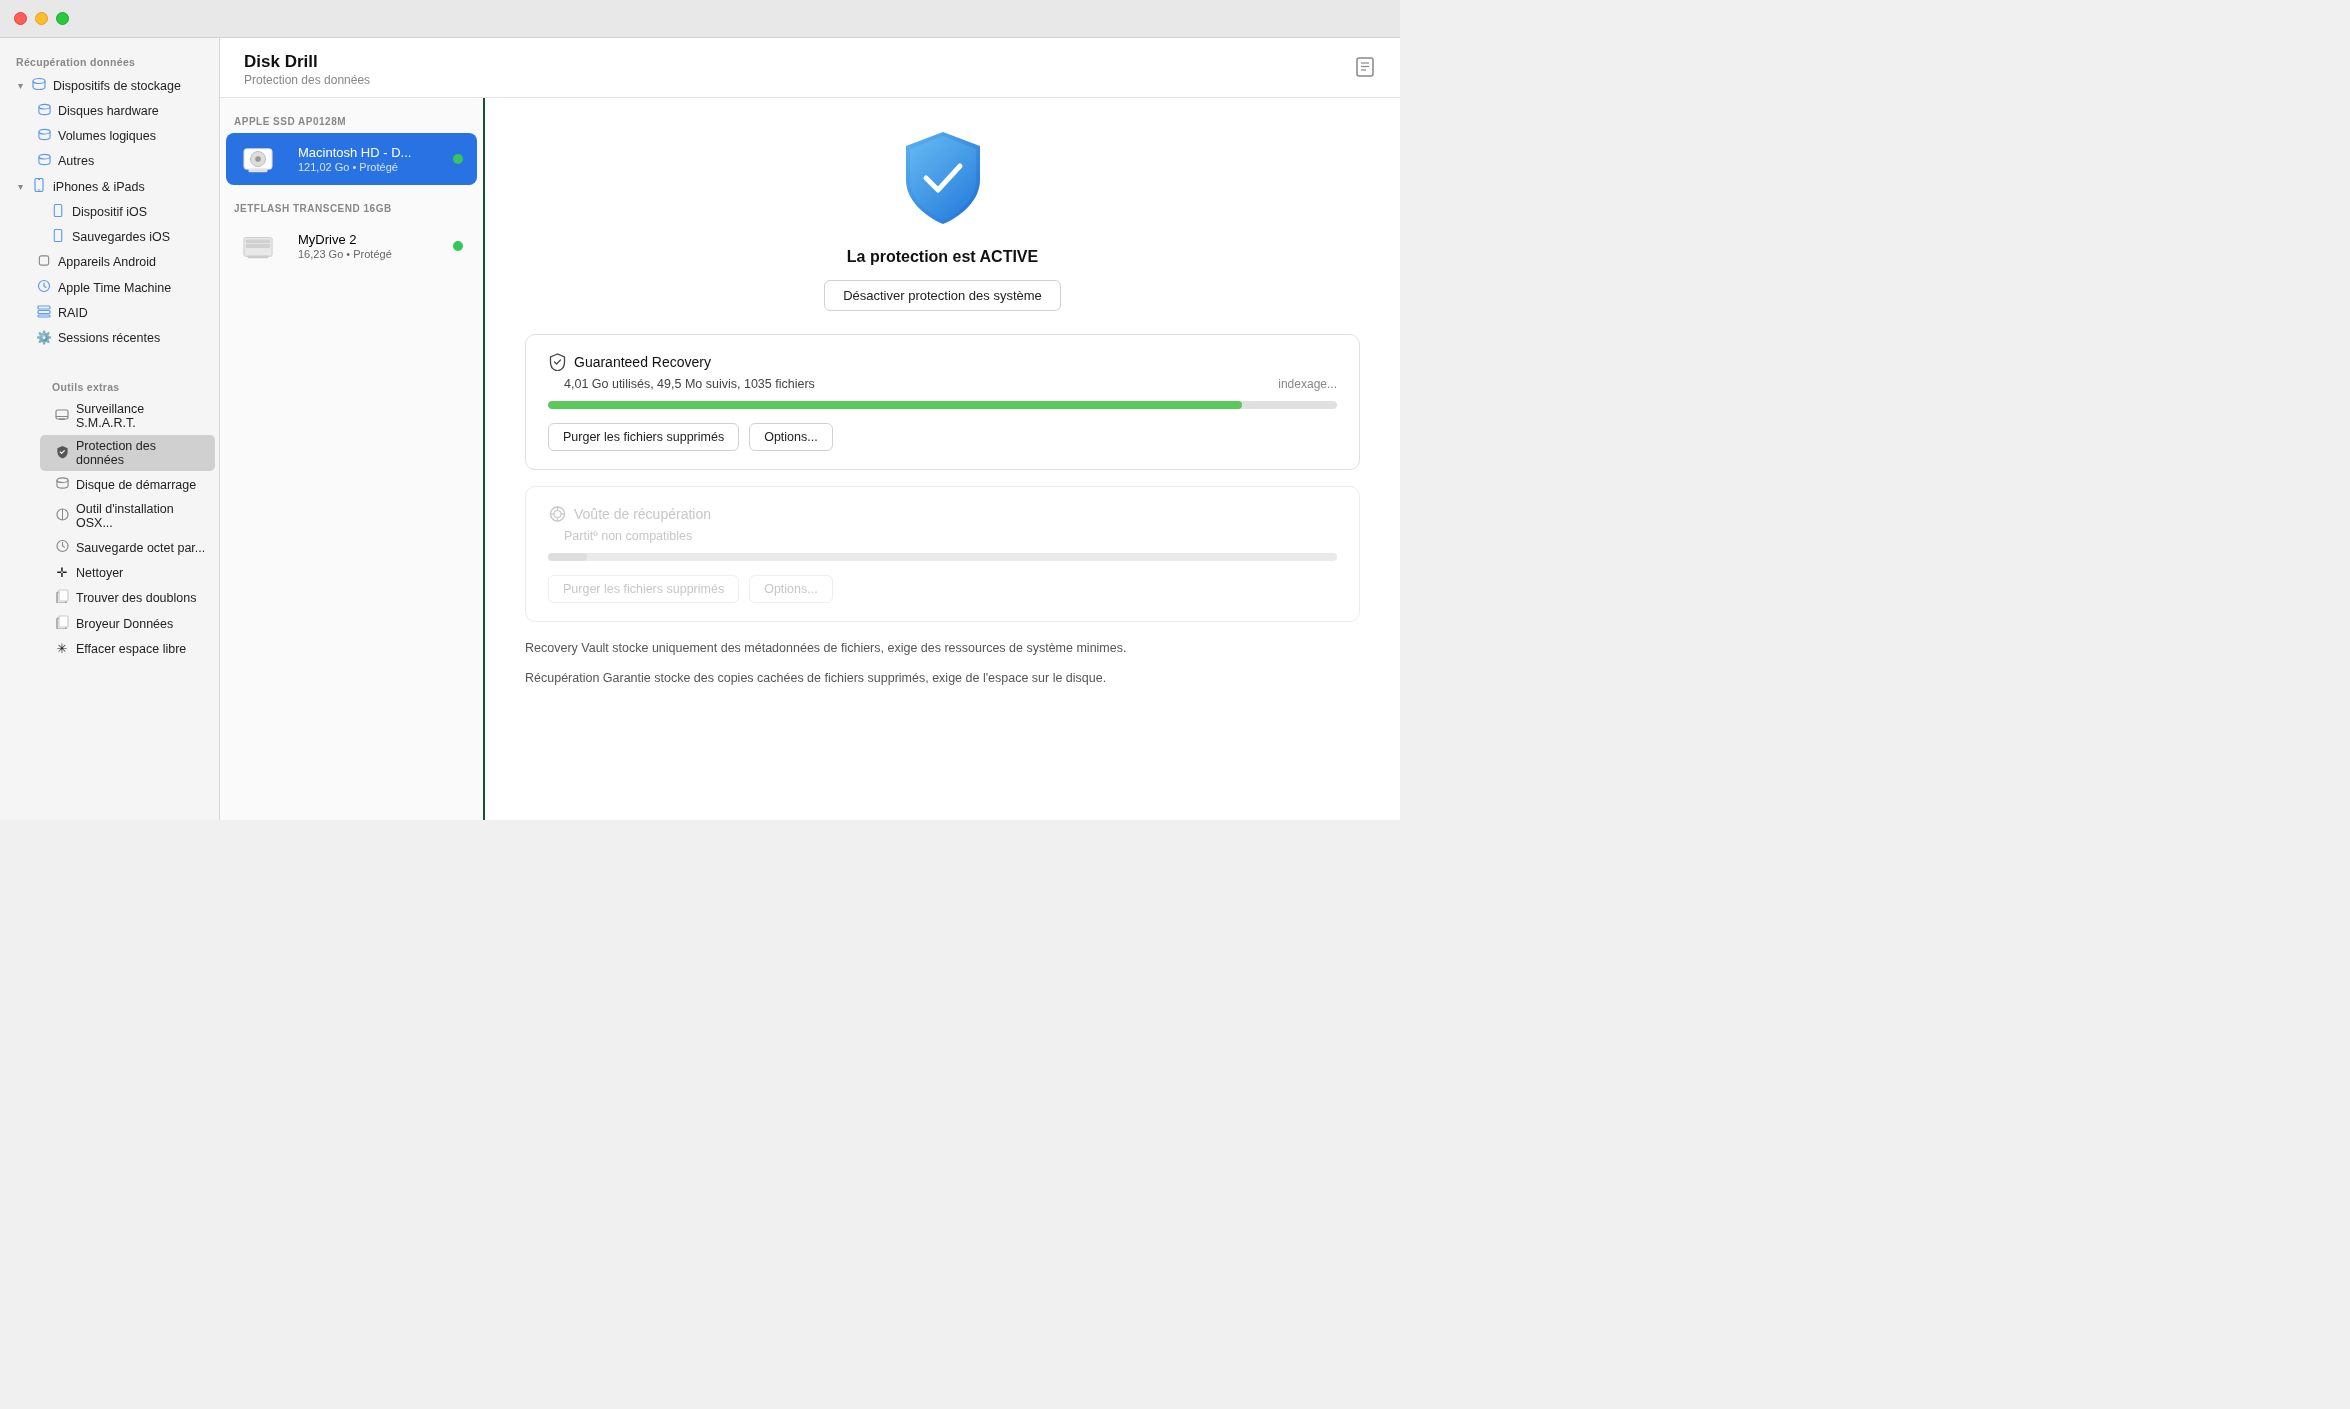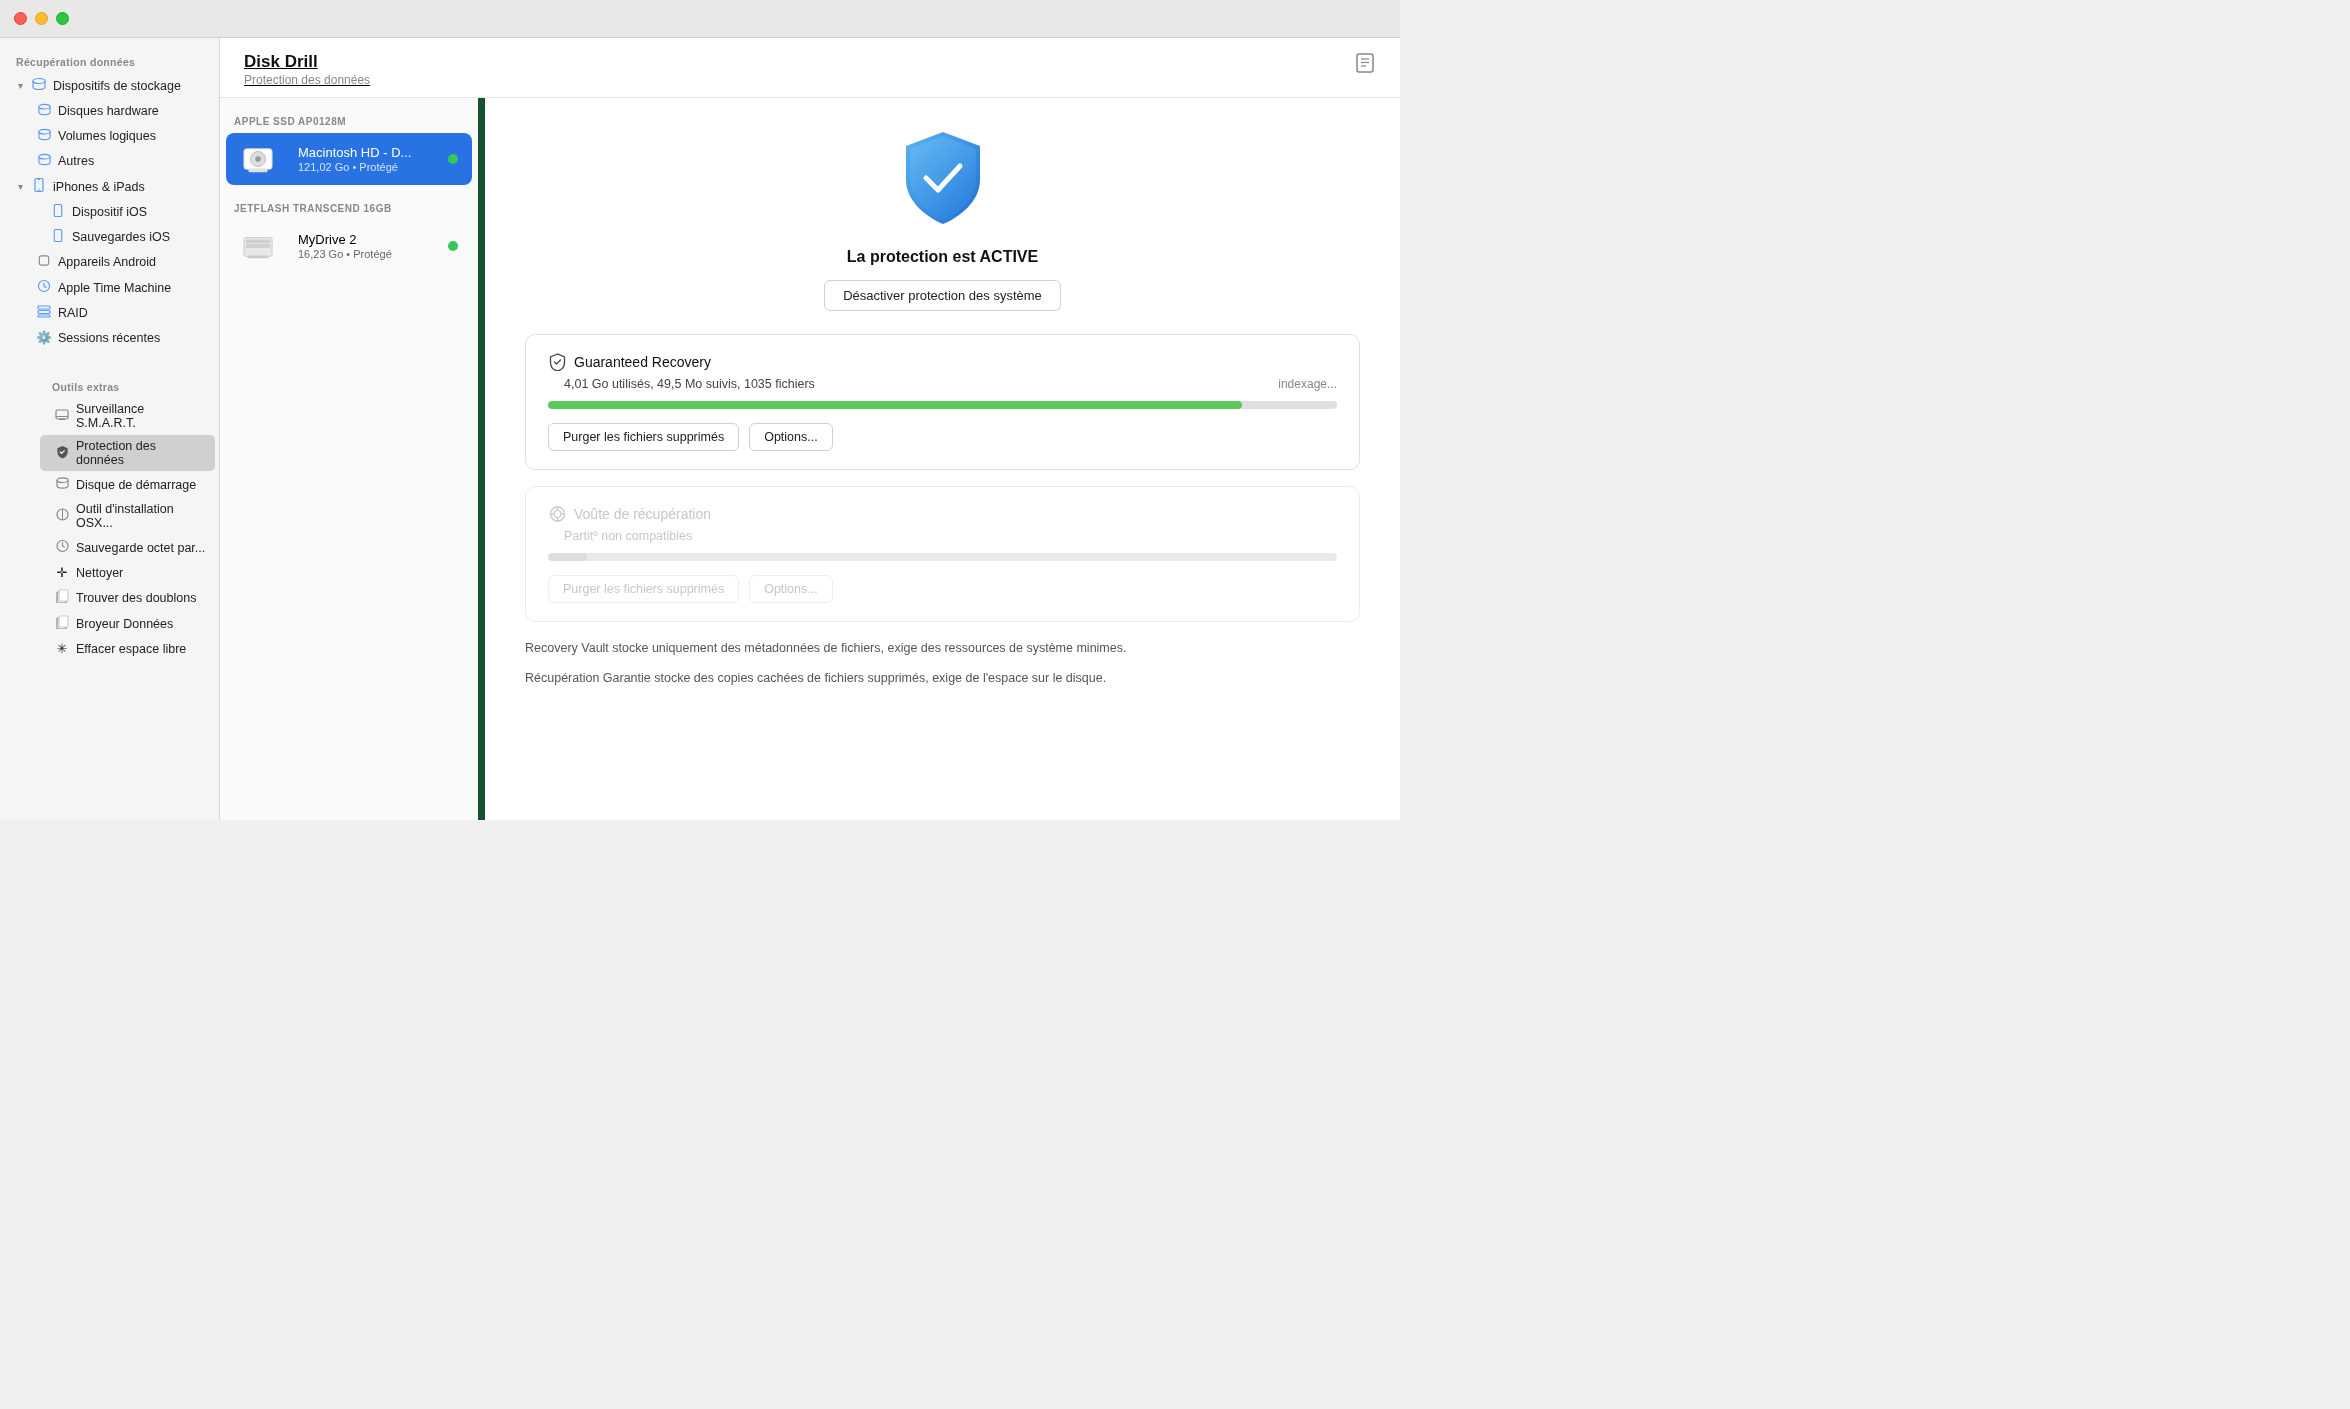--- a/index.html
+++ b/index.html
@@ -182,8 +182,7 @@
     .right-header-top {
       display: flex;
       justify-content: space-between;
-      align-items: flex-start;
-      text-decoration: underline;
+      align-items: center;
     }
     .book-icon {
       font-size: 20px;

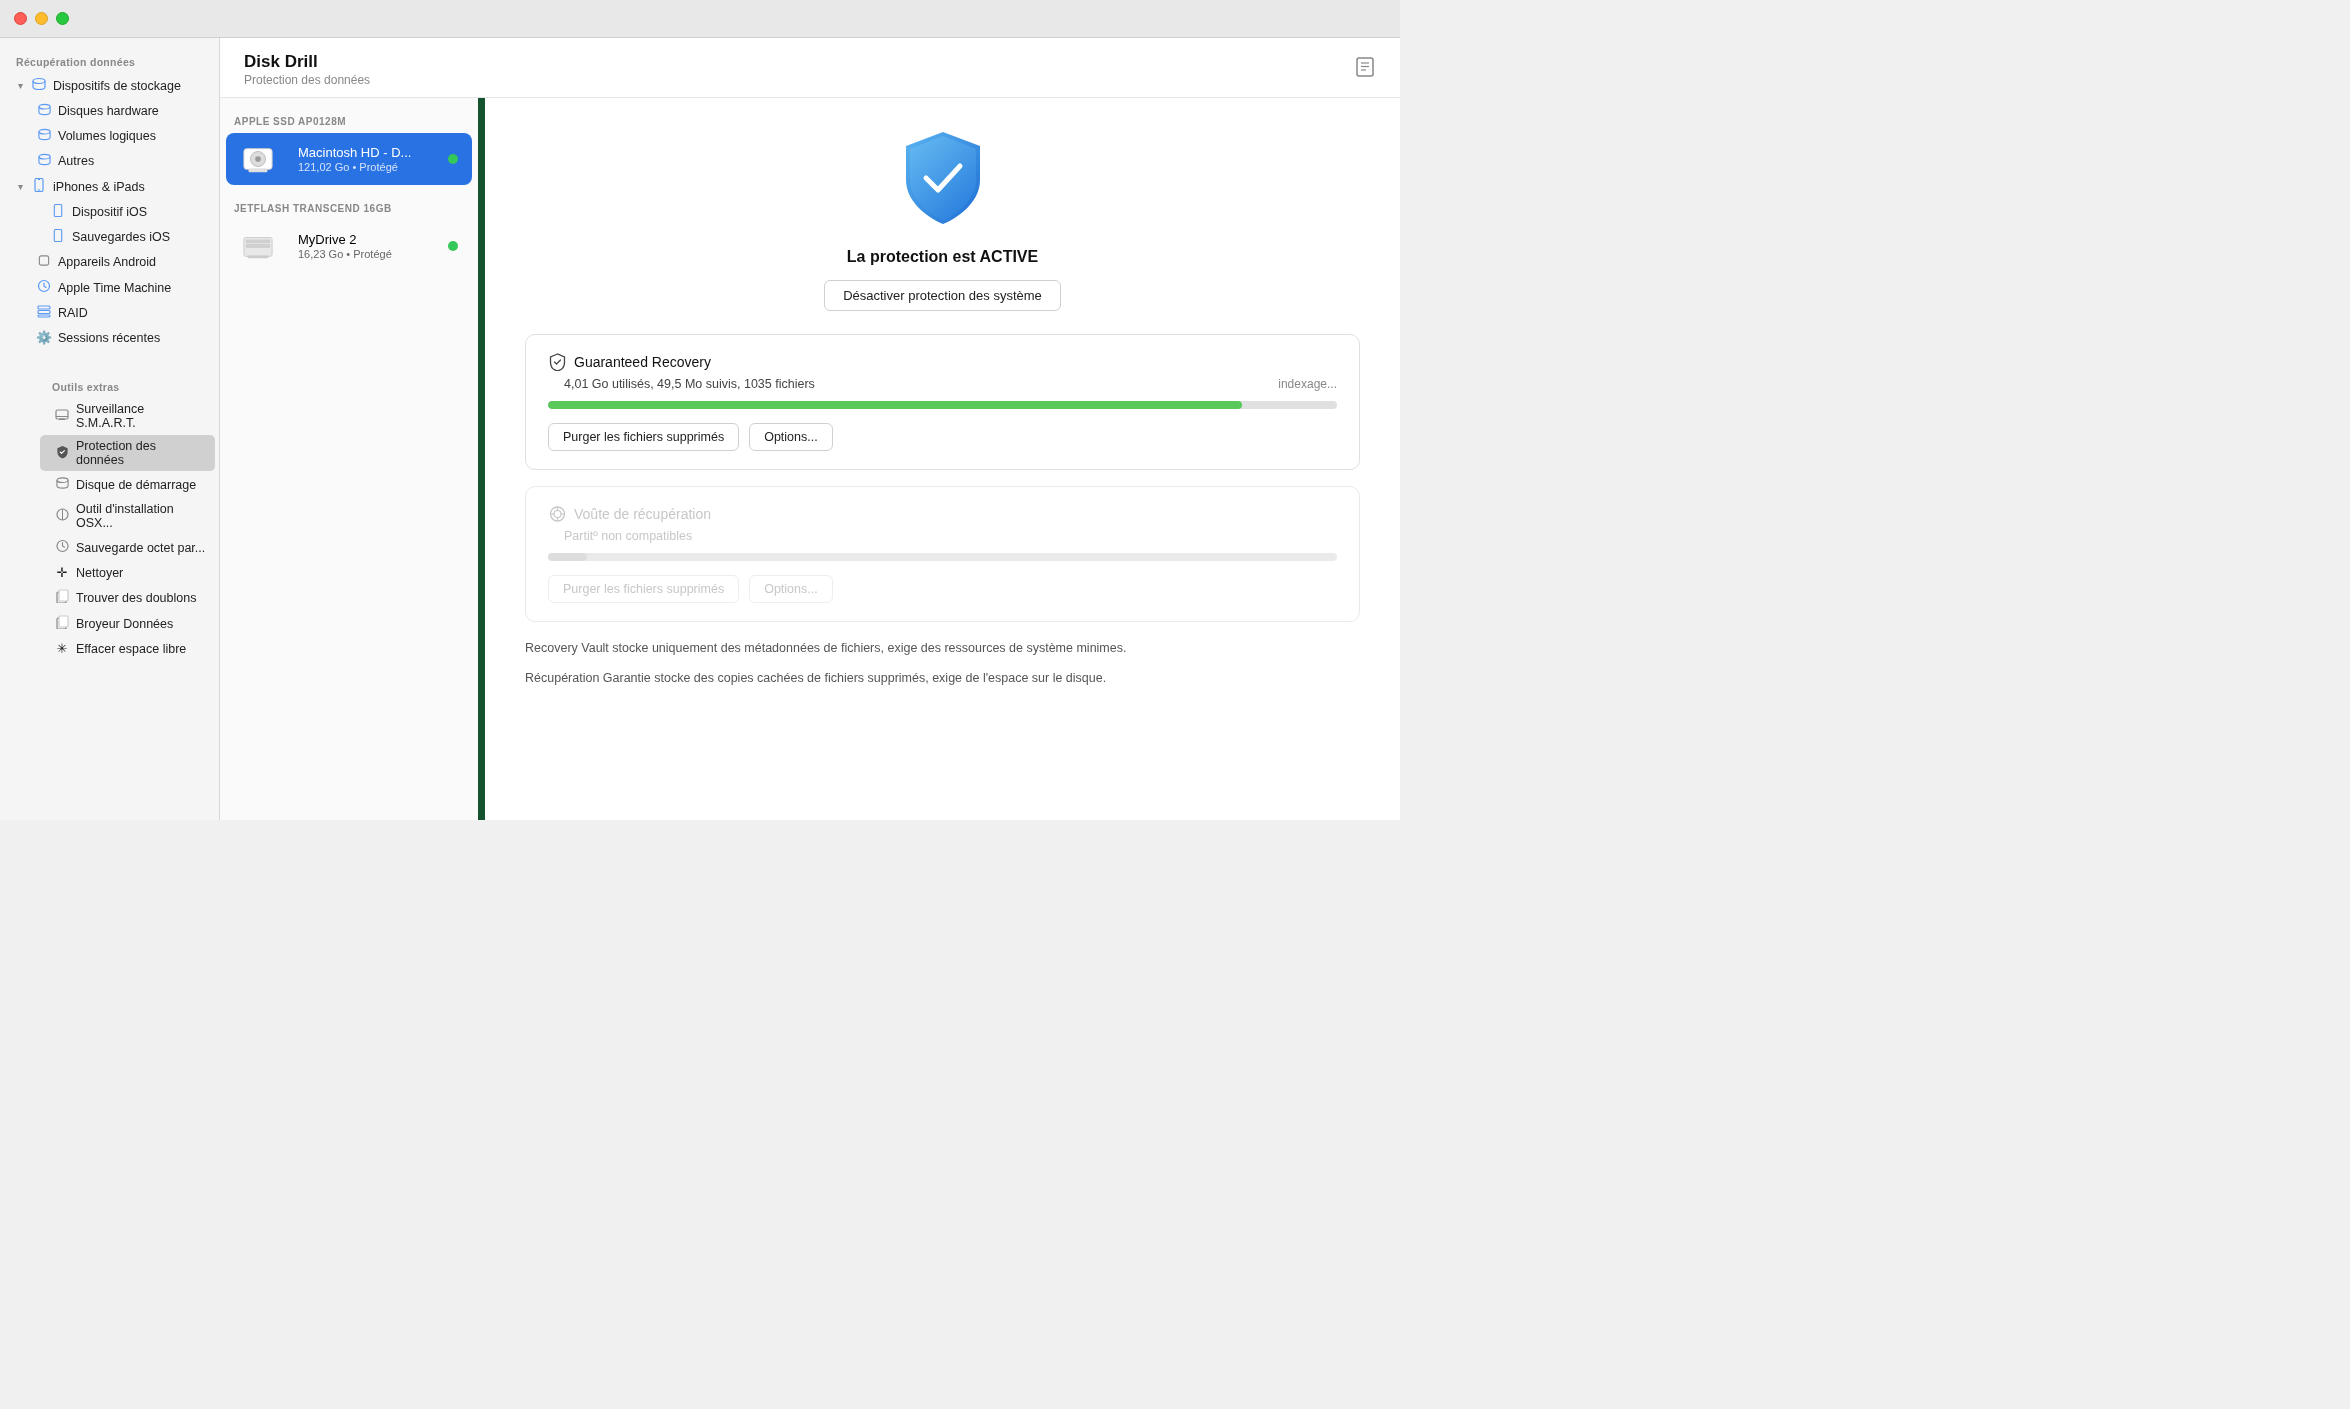--- a/index.html
+++ b/index.html
@@ -96,7 +96,7 @@
     .disk-list-panel {
       width: 265px;
       background: #fafafa;
-      border-right: 7px solid #14532d;
+      border-right: 2px solid #14532d;
       padding: 10px 0;
       overflow-y: auto;
       flex-shrink: 0;

